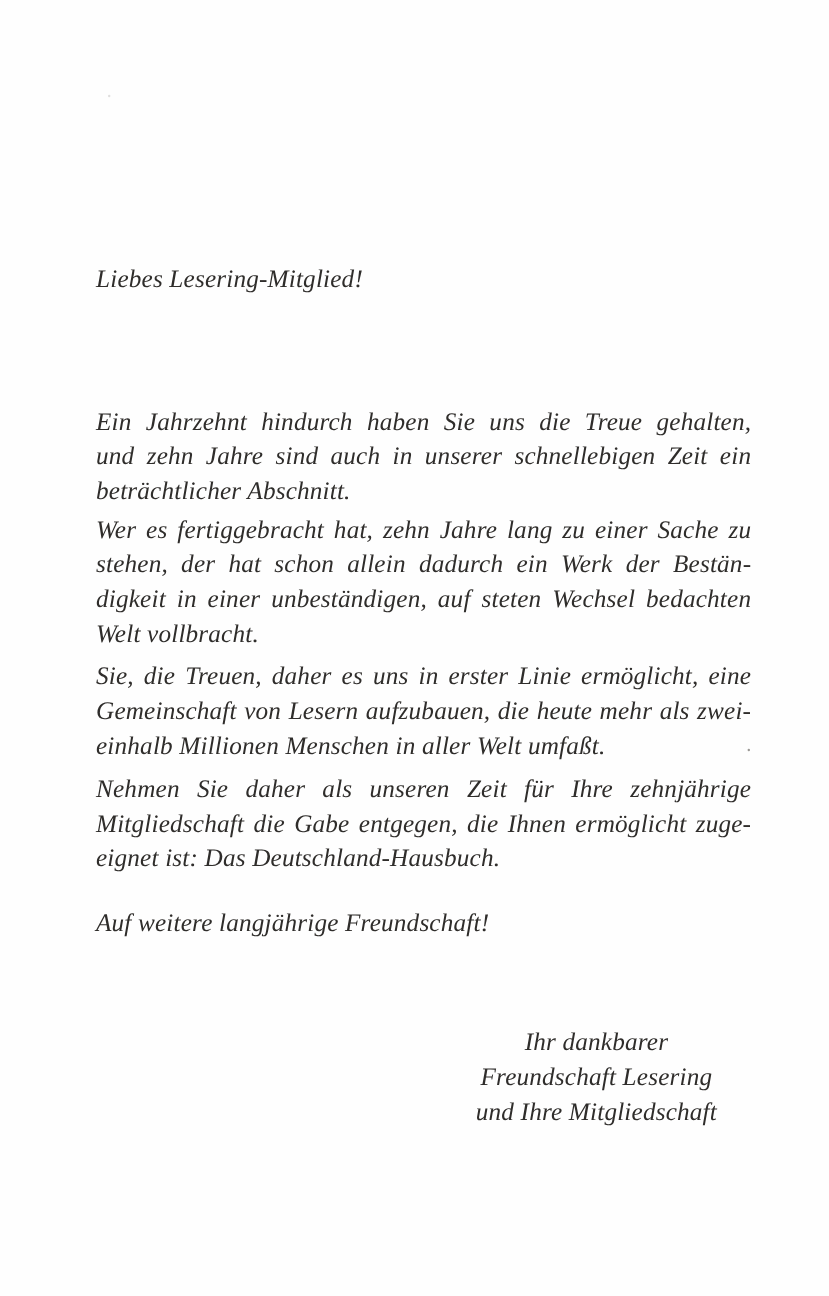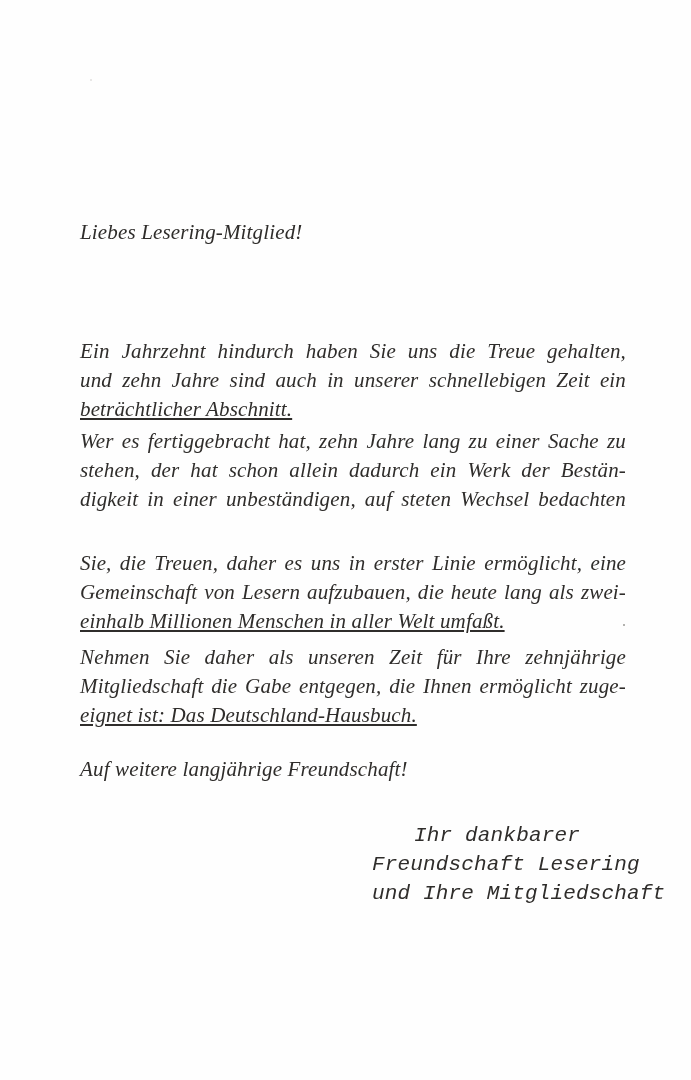--- a/index.html
+++ b/index.html
@@ -49,7 +49,6 @@
     }
     .line.last {
       text-align-last: left;
-      text-decoration: underline;
     }
     .p1 { top: 293px; }
     .p2 { top: 383px; }

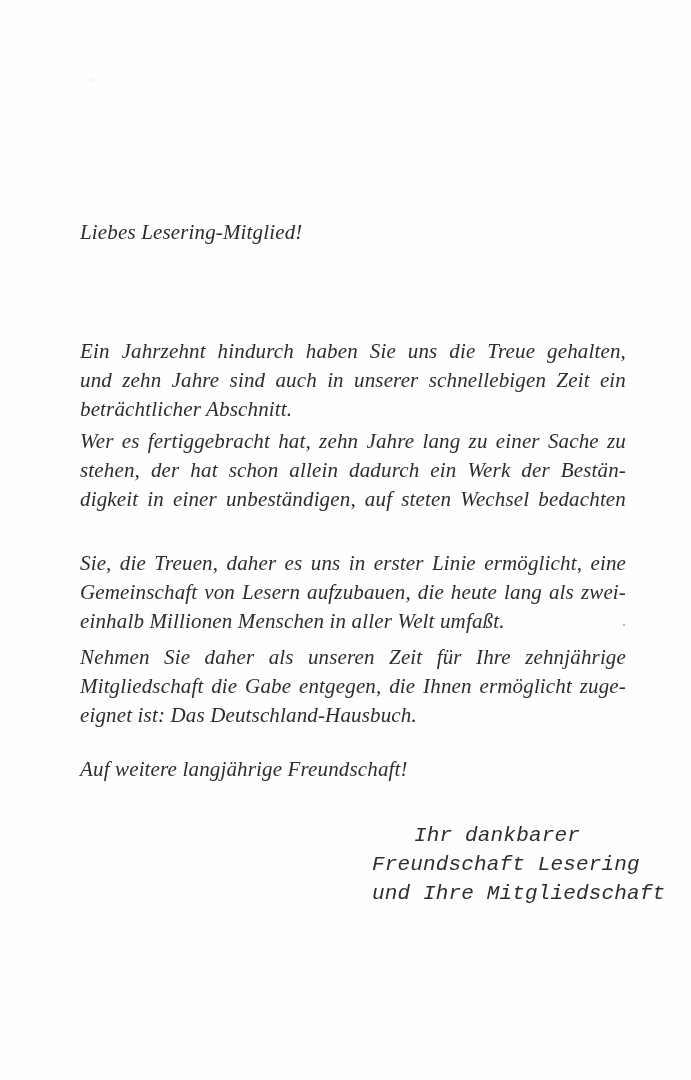--- a/index.html
+++ b/index.html
@@ -96,6 +96,7 @@
     <span class="line">Wer es fertiggebracht hat, zehn Jahre lang zu einer Sache zu</span>
     <span class="line">stehen, der hat schon allein dadurch ein Werk der Bestän-</span>
     <span class="line">digkeit in einer unbeständigen, auf steten Wechsel bedachten</span>
+    <span class="line last">Welt vollbracht.</span>
   </div>
 
   <div class="text body-block p3">

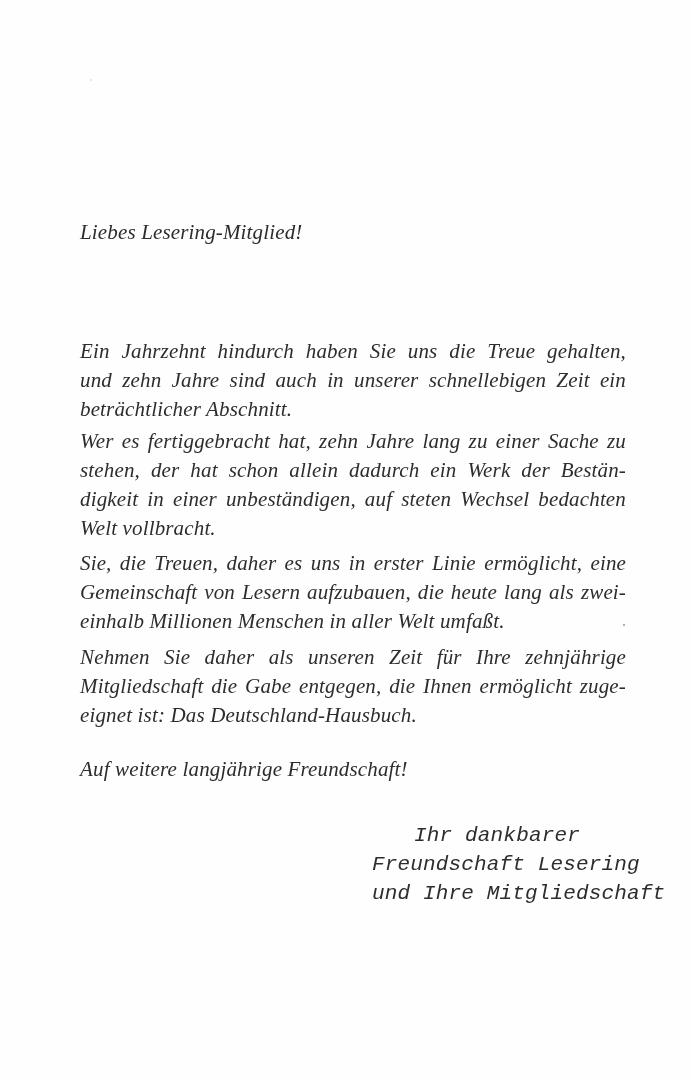--- a/index.html
+++ b/index.html
@@ -101,7 +101,7 @@
 
   <div class="text body-block p3">
     <span class="line">Sie, die Treuen, daher es uns in erster Linie ermöglicht, eine</span>
-    <span class="line">Gemeinschaft von Lesern aufzubauen, die heute lang als zwei-</span>
+    <span class="line">Gemeinschaft von Lesern aufzubauen, die heute mehr als zwei-</span>
     <span class="line last">einhalb Millionen Menschen in aller Welt umfaßt.</span>
   </div>
 

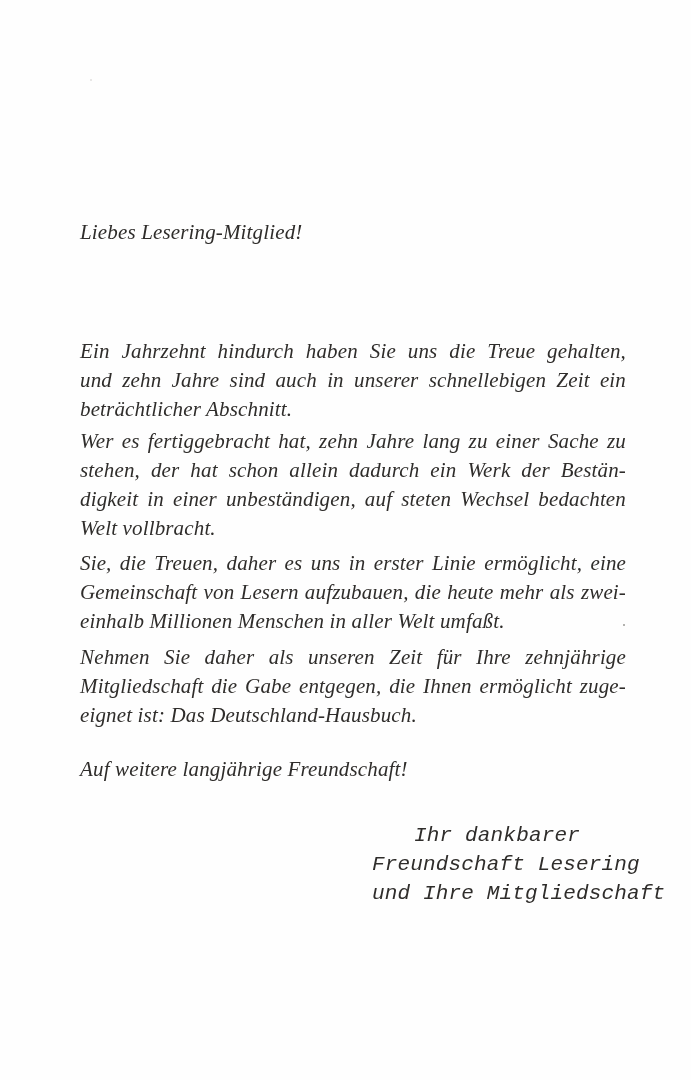--- a/index.html
+++ b/index.html
@@ -63,9 +63,8 @@
       position: absolute;
       left: 372px;
       width: 250px;
-      top: 777px;
+      top: 810px;
       text-align: center;
-      font-family: Liberation Mono, monospace;
     }
     .signature .sig-line {
       display: block;

